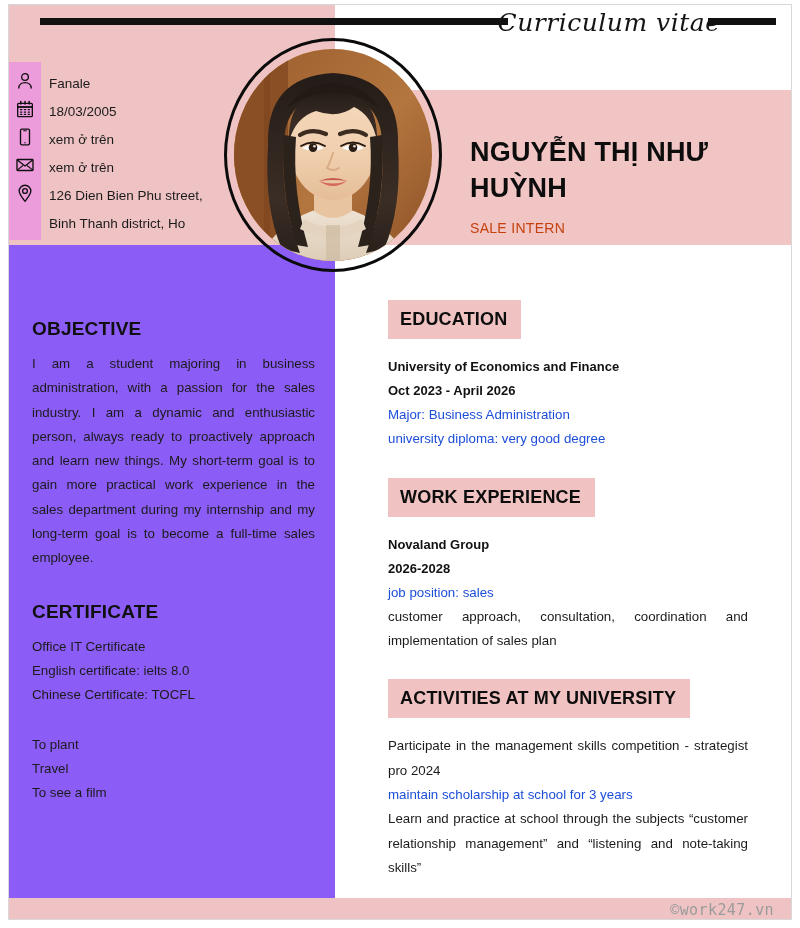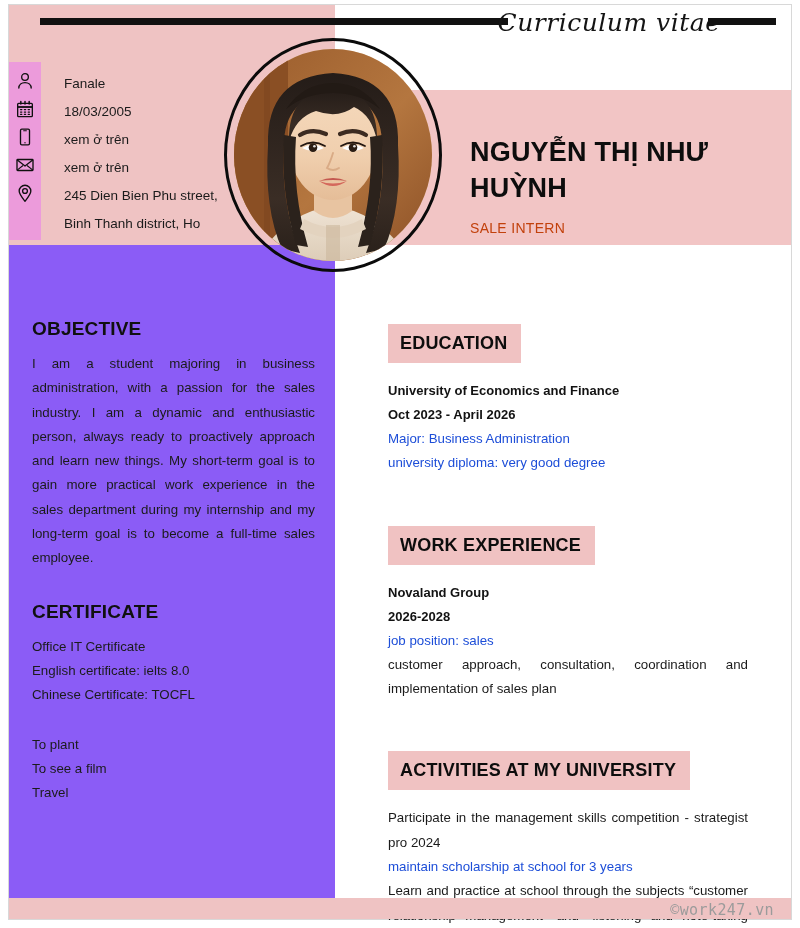--- a/index.html
+++ b/index.html
@@ -103,7 +103,7 @@
     font-size: 13.5px;
     color: #1b1b1b;
     line-height: 28px;
-    padding-left: 23px;
+    padding-left: 8px;
   }
   .contact-text .l { display: block; }
 

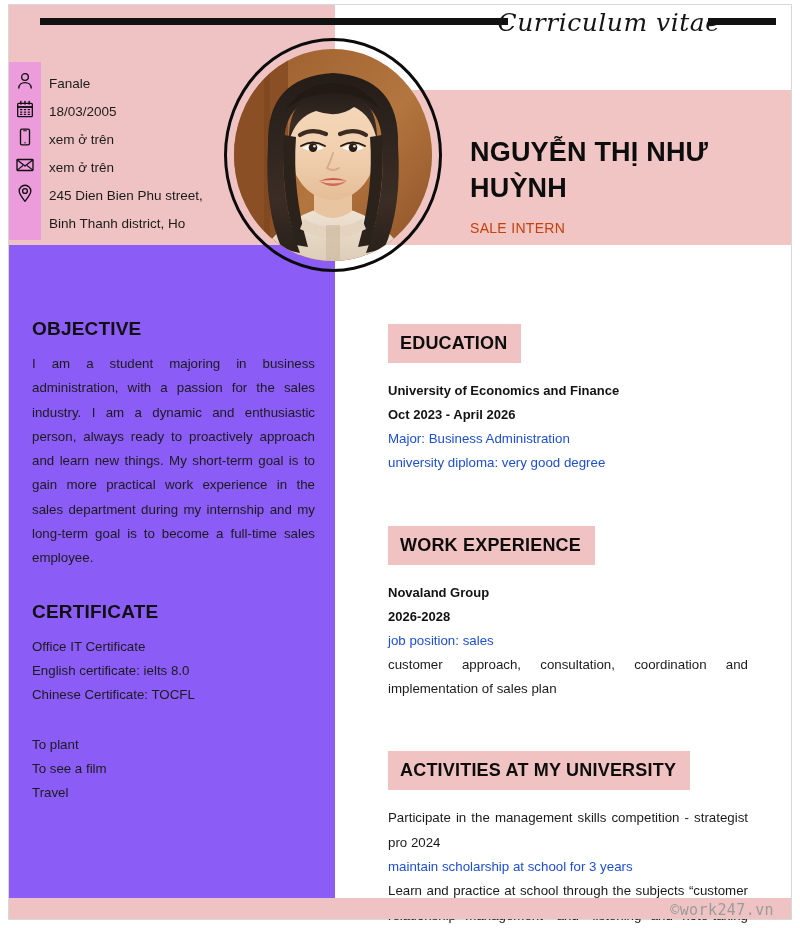--- a/index.html
+++ b/index.html
@@ -316,7 +316,7 @@
         </svg>
       </span>
       <span class="contact-text">
-        <span class="l">245 Dien Bien Phu street,</span>
+        <span class="l">126 Dien Bien Phu street,</span>
         <span class="l">Binh Thanh district, Ho</span>
         <span class="l">Chi Minh city</span>
       </span>

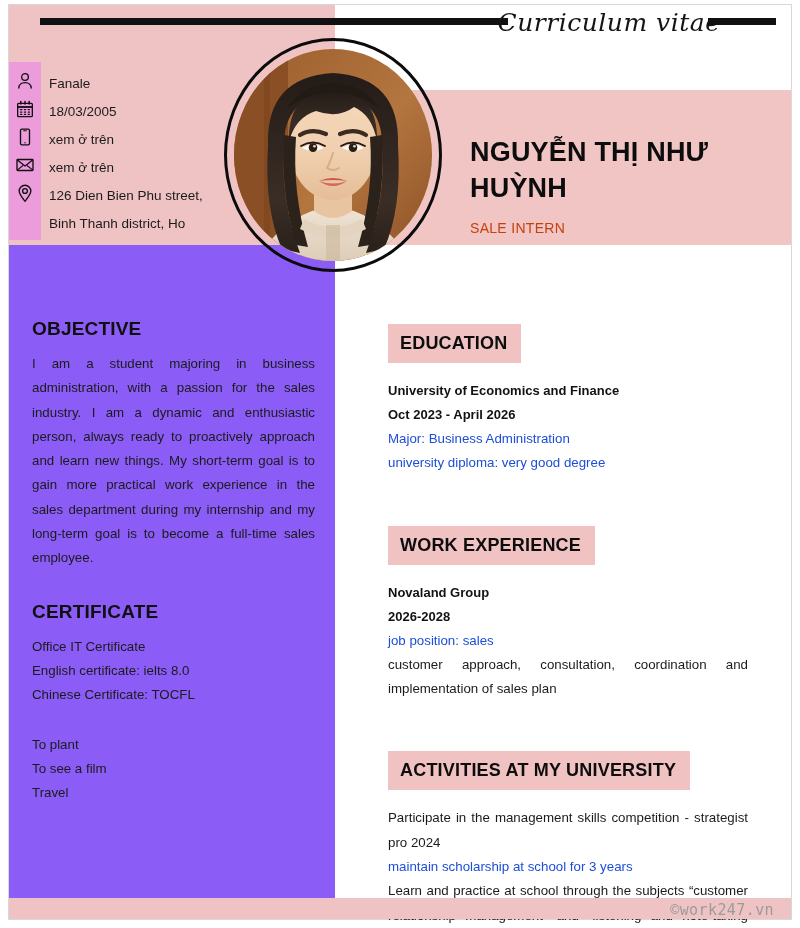--- a/index.html
+++ b/index.html
@@ -217,7 +217,6 @@
     color: #0d0d0d;
     letter-spacing: 0.2px;
     margin-bottom: 16px;
-    margin-top: 24px;
   }
   .rc-block { margin-bottom: 26px; }
   .rc-bold {

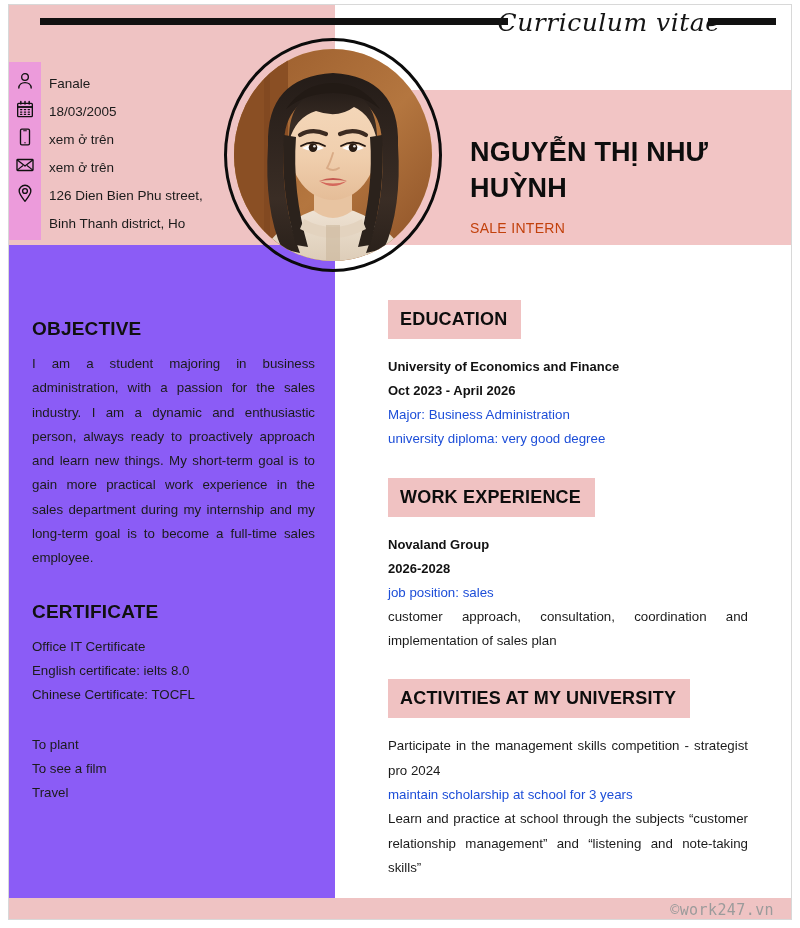--- a/index.html
+++ b/index.html
@@ -415,8 +415,8 @@
 
       <div>
         <div class="plain-line">To plant</div>
+        <div class="plain-line">Travel</div>
         <div class="plain-line">To see a film</div>
-        <div class="plain-line">Travel</div>
       </div>
 
     </div>

